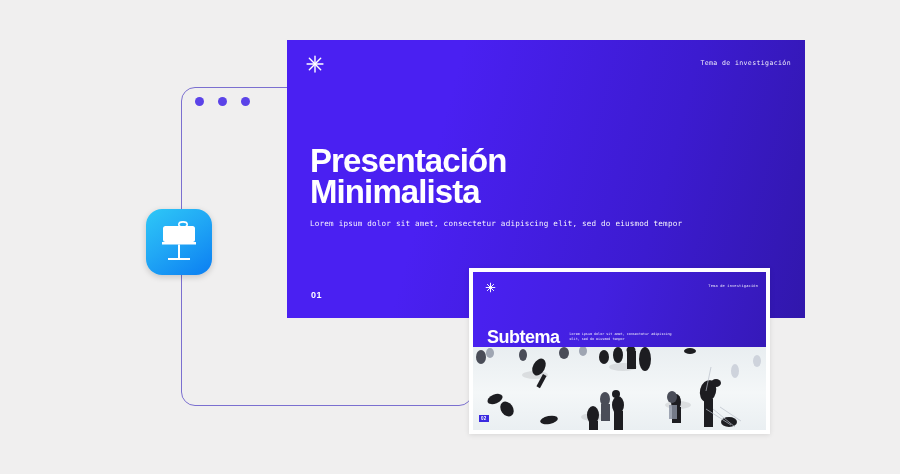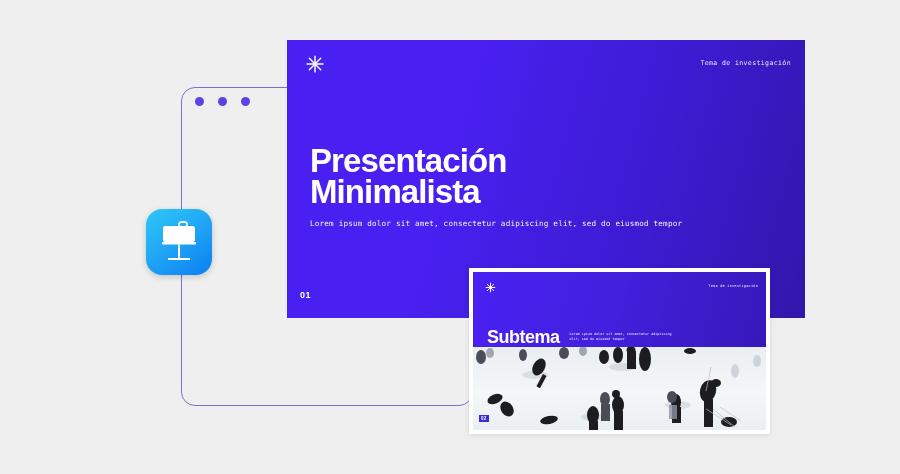--- a/index.html
+++ b/index.html
@@ -116,7 +116,7 @@
   }
   .page-num-main {
     position: absolute;
-    left: 13px;
+    left: 24px;
     bottom: 18px;
     color: #ffffff;
     font-family: "Liberation Sans", sans-serif;

